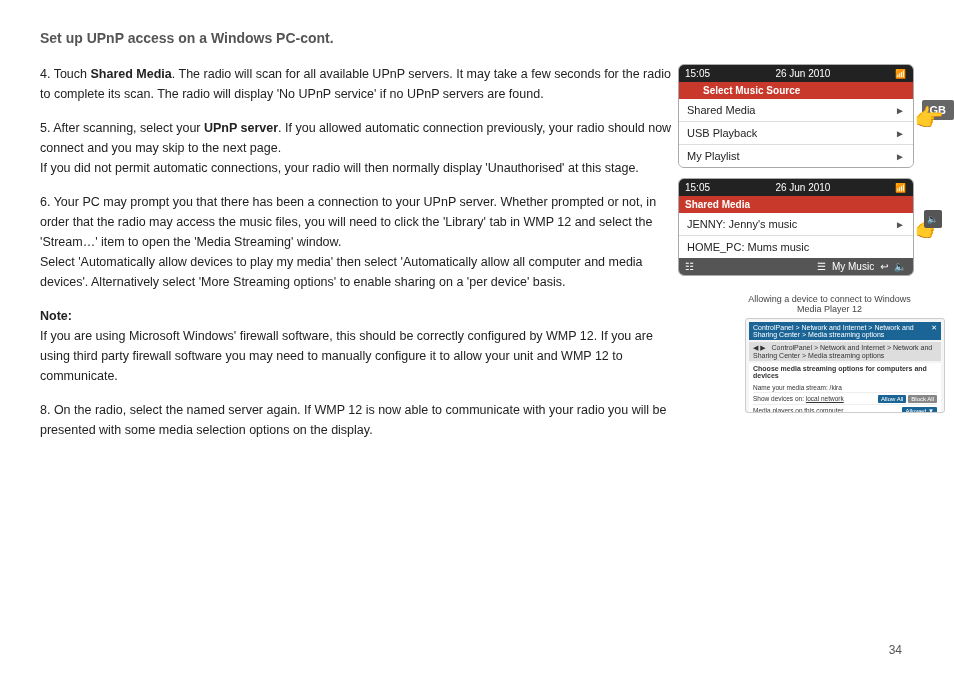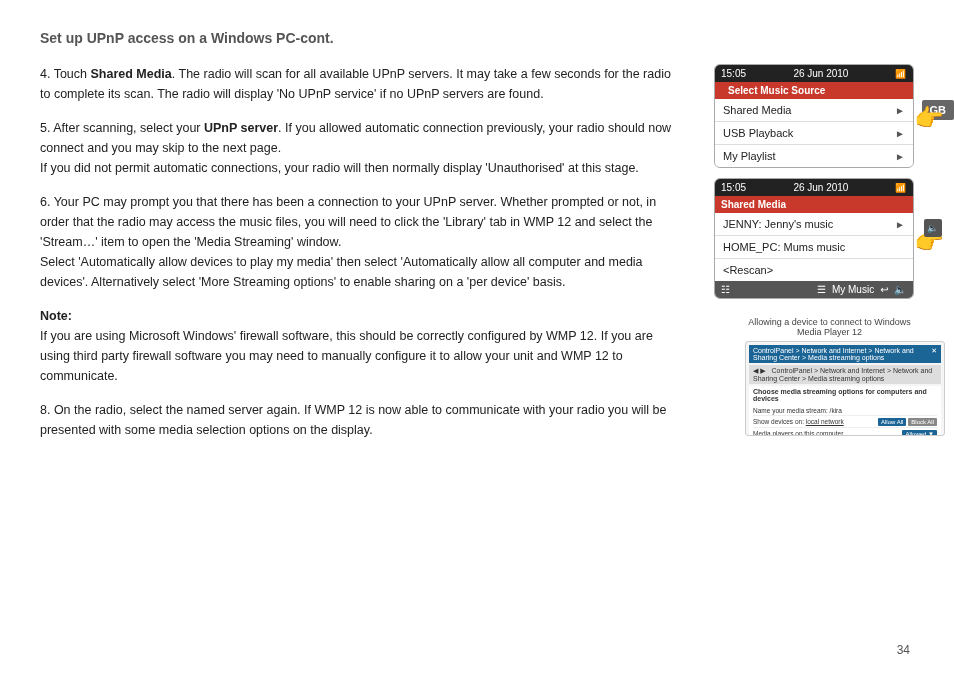--- a/index.html
+++ b/index.html
@@ -59,7 +59,7 @@
 
     
     .radio-screen {
-      width: 200px;
+      width: 236px;
       background: #e8e8e8;
       border: 1.5px solid #aaa;
       border-radius: 6px;

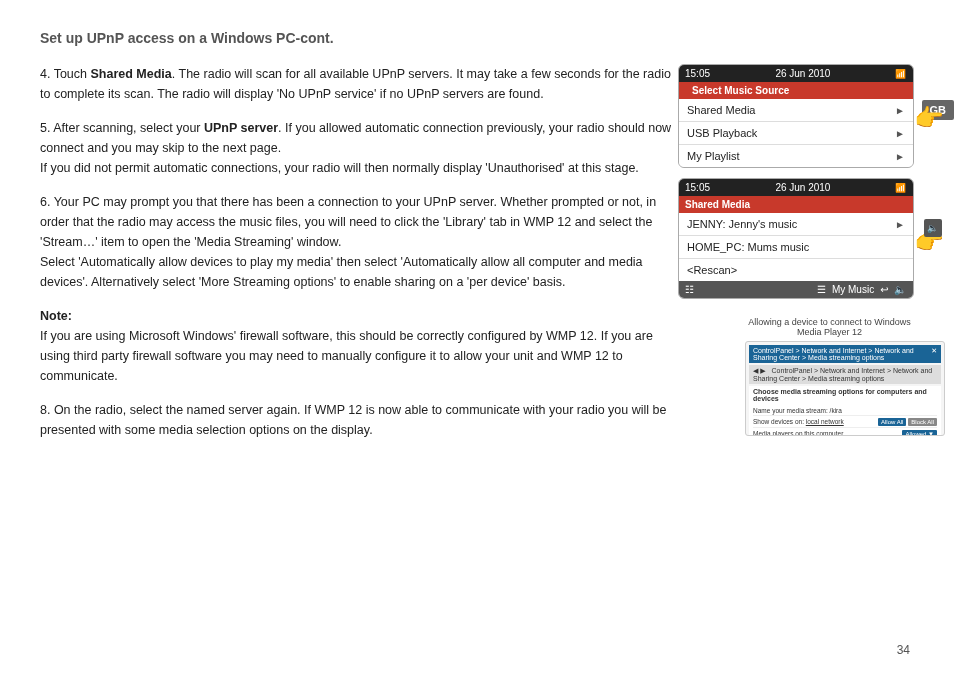--- a/index.html
+++ b/index.html
@@ -87,7 +87,7 @@
       color: #fff;
       font-size: 10px;
       font-weight: bold;
-      padding: 3px 13px;
+      padding: 3px 24px;
     }
 
     .screen-items {

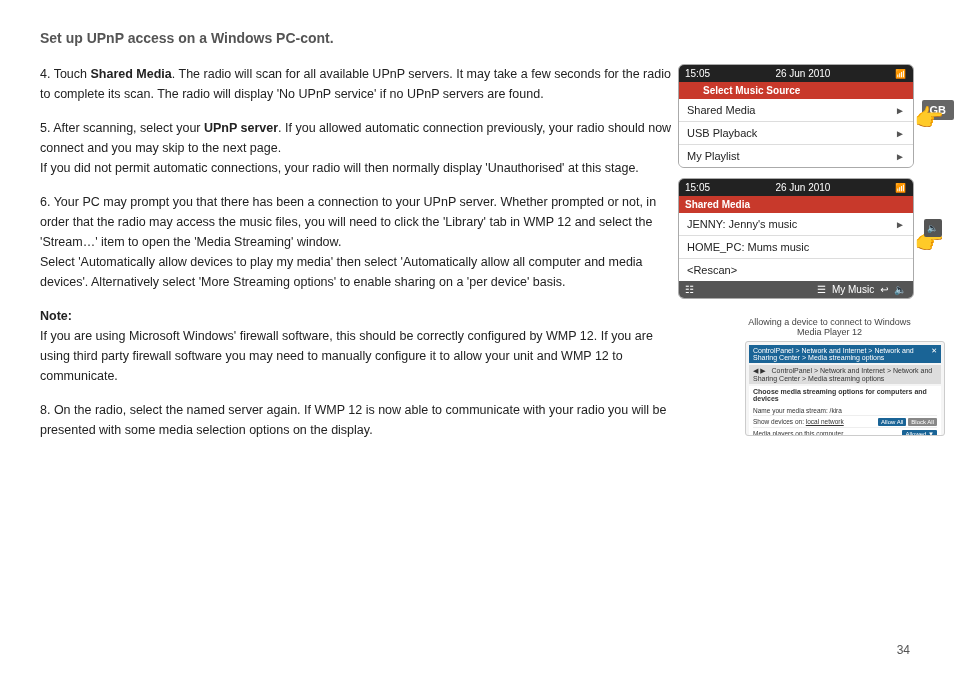--- a/index.html
+++ b/index.html
@@ -346,9 +346,6 @@
             <div class="screen-item">
               <span>HOME_PC: Mums music</span>
             </div>
-            <div class="screen-item">
-              <span>&lt;Rescan&gt;</span>
-            </div>
           </div>
           <div class="screen-bottom-bar">
             <span>☷</span>

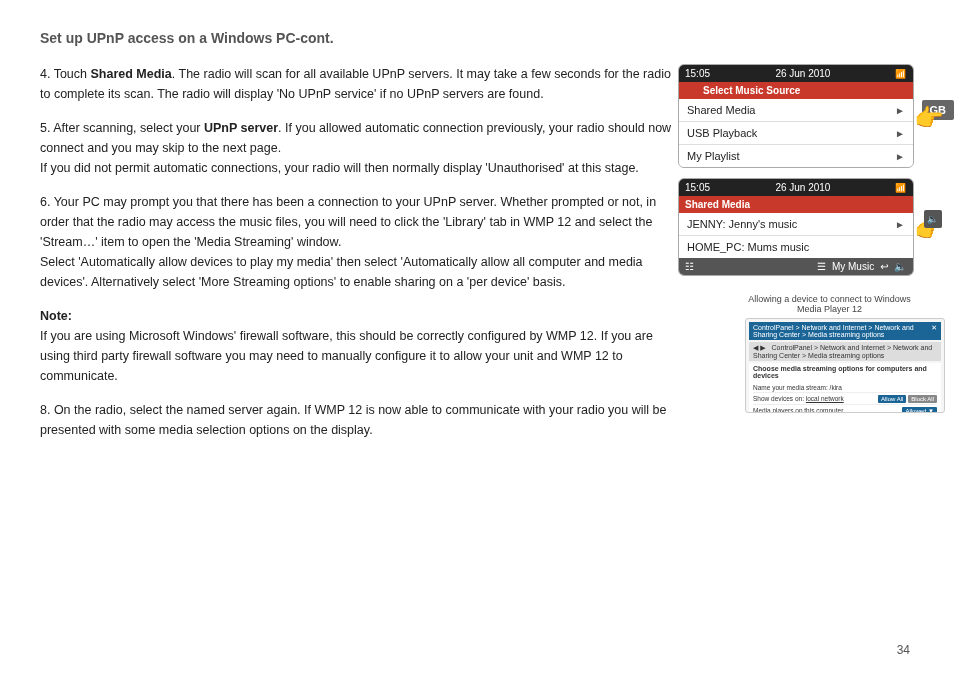--- a/index.html
+++ b/index.html
@@ -227,7 +227,7 @@
     .page-number {
       position: absolute;
       bottom: 16px;
-      right: 44px;
+      right: 52px;
       font-size: 12px;
       color: #555;
     }

